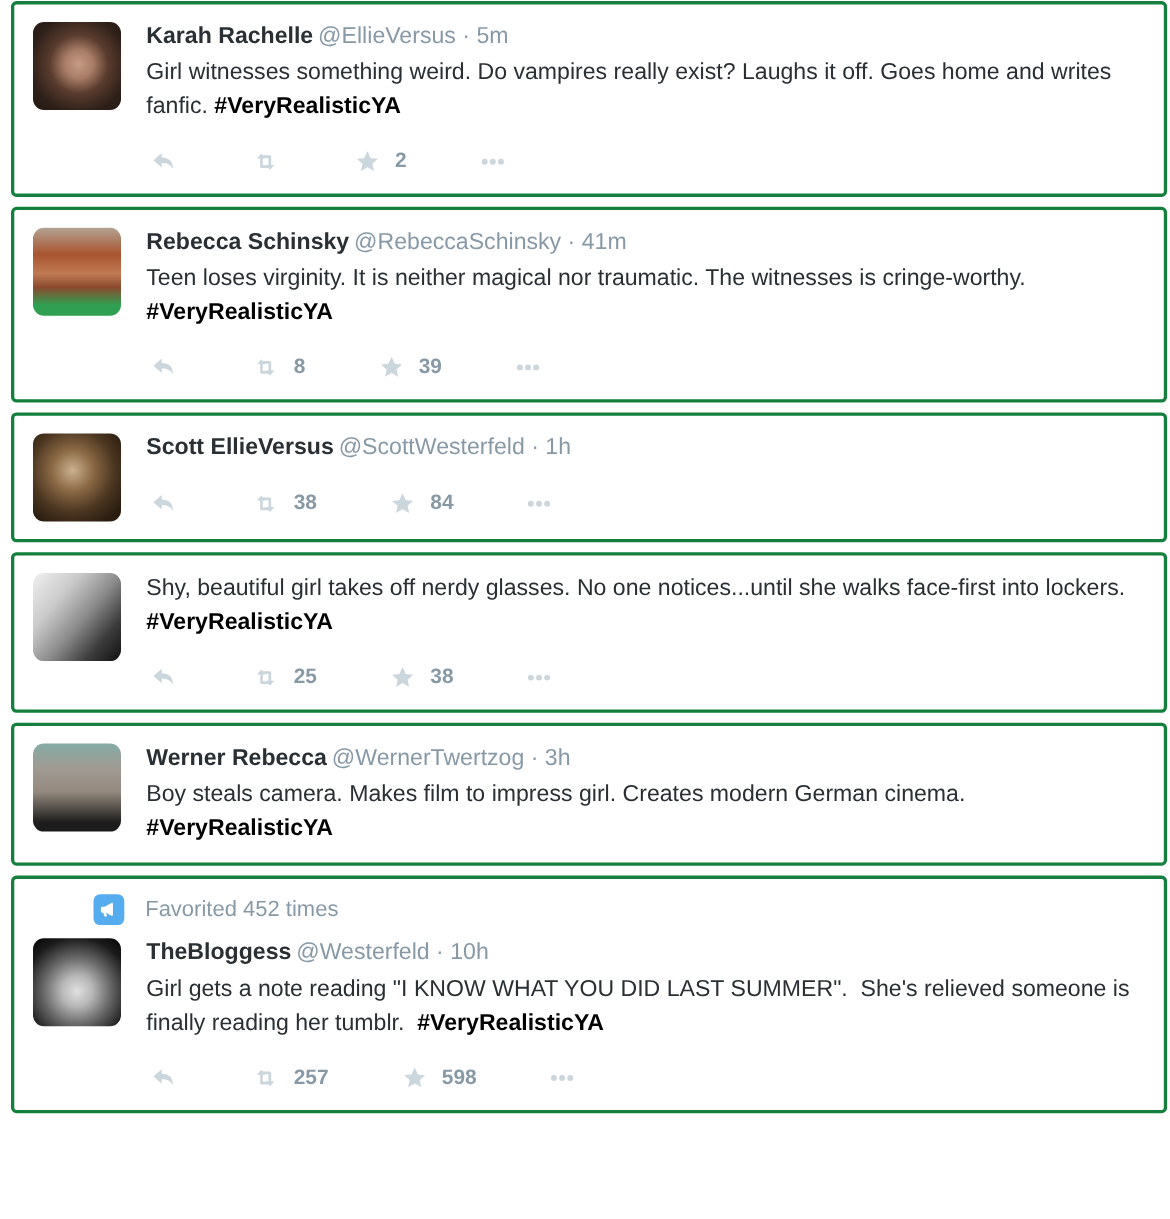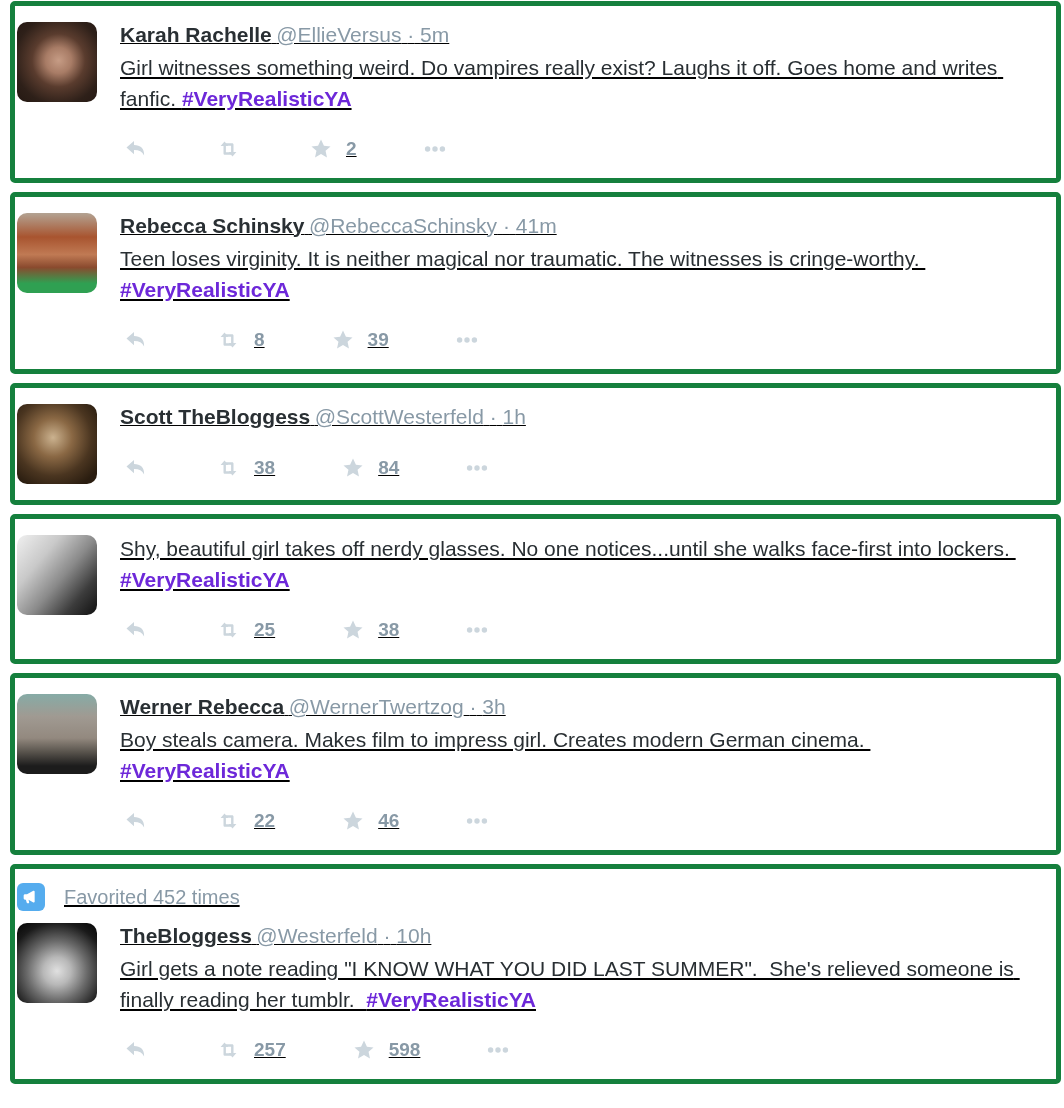--- a/index.html
+++ b/index.html
@@ -12,11 +12,10 @@
   .feed { padding-top: 1px; }
   .card {
     background: #ffffff;
-    border: 5px solid #15803d;
+    border: 3px solid #15803d;
     border-radius: 5px;
     margin: 0 3px 9px 10px;
-    padding: 14px 20px 16px 2px;
-    text-decoration: underline;
+    padding: 14px 20px 16px 17px;
   }
   .card.last { margin-bottom: 0; min-height: 216px; }
   .banner {

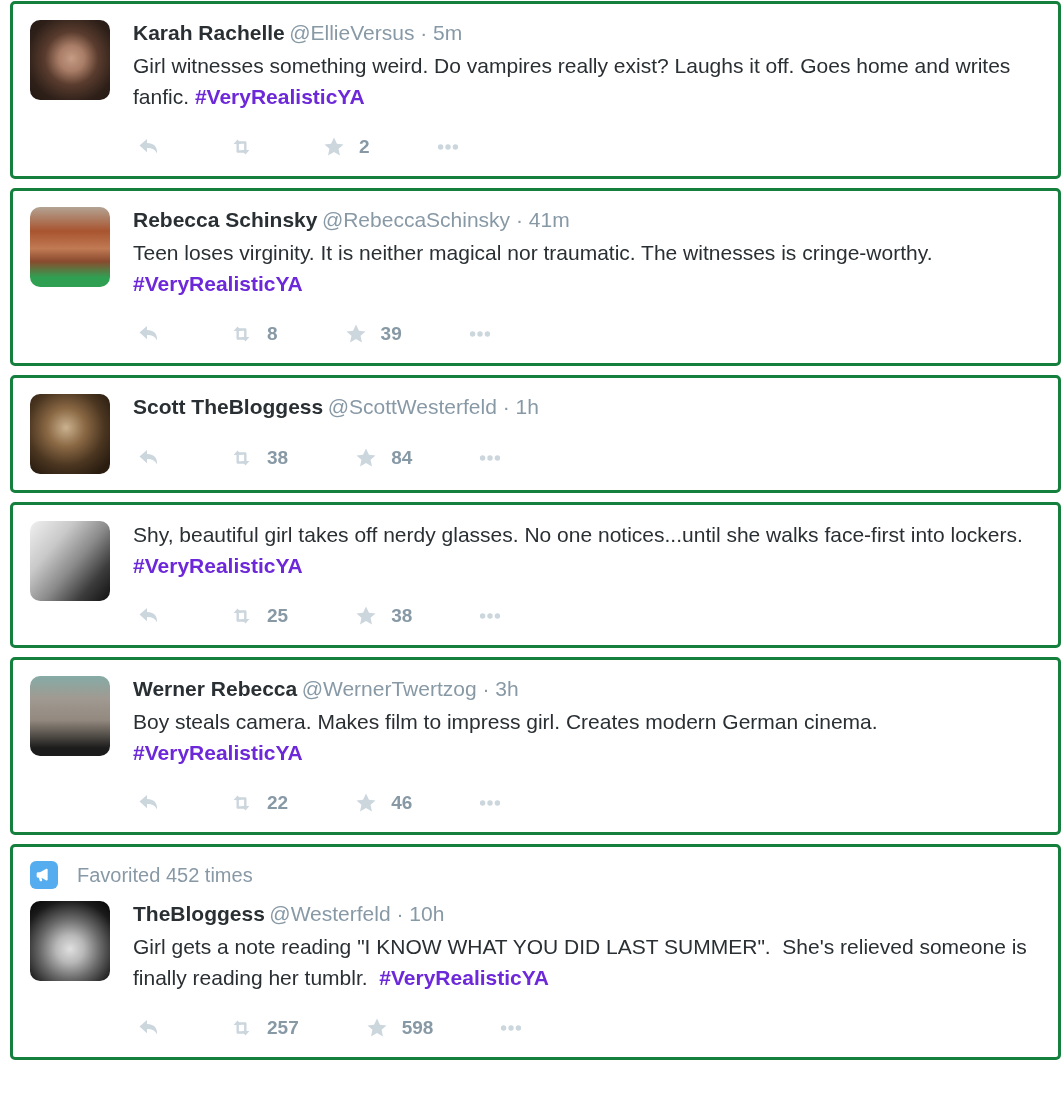--- a/index.html
+++ b/index.html
@@ -62,7 +62,7 @@
     padding-right: 6px;
   }
   .hashtag {
-    color: #6d28d9;
+    color: #000000;
     font-weight: bold;
     text-decoration: none;
     cursor: pointer;

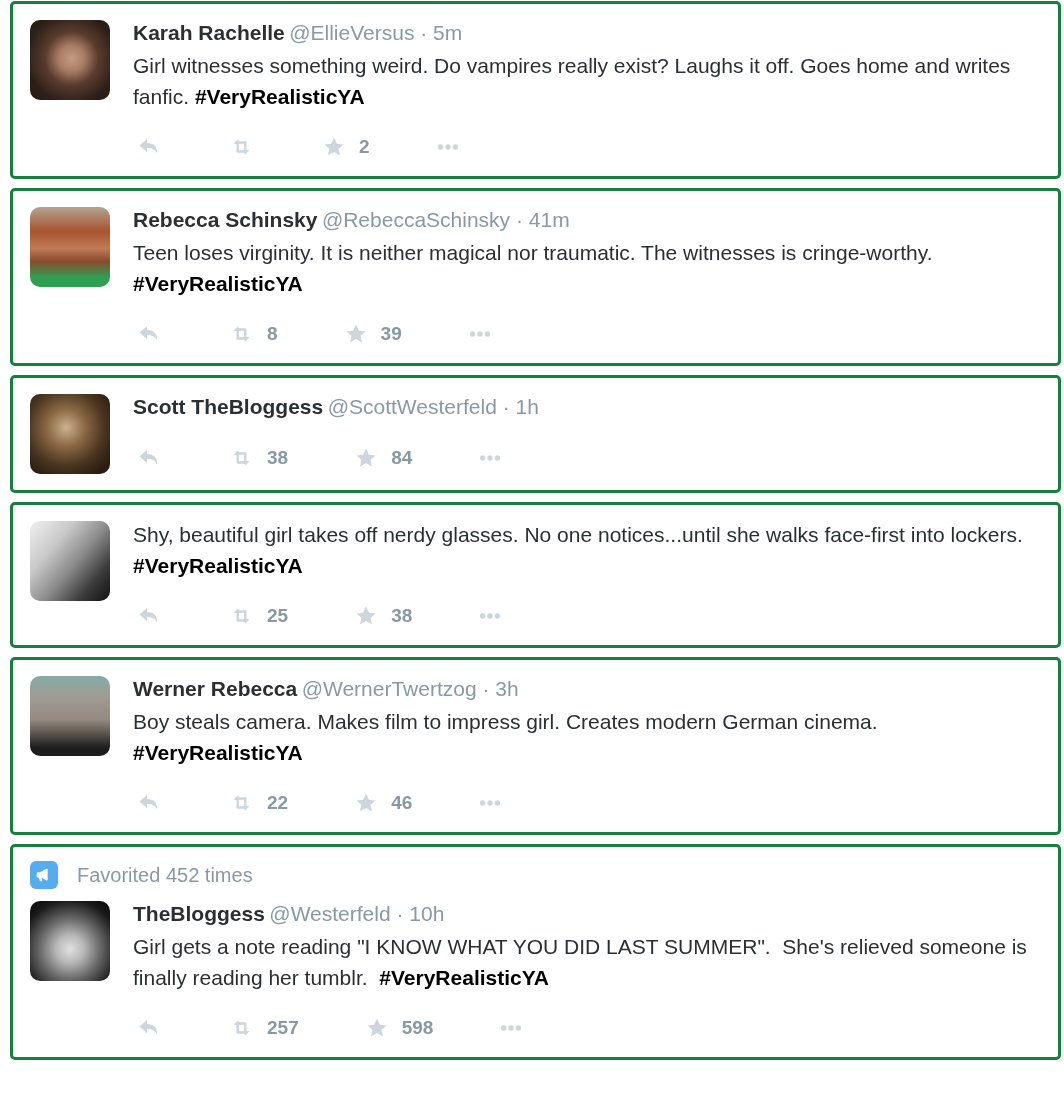--- a/index.html
+++ b/index.html
@@ -204,7 +204,7 @@
       <div class="avatar" style="background: radial-gradient(circle at 45% 42%, #cbb28f 0%, #8a6844 30%, #4a3520 60%, #2a1d10 85%)"></div>
       <div class="content">
         <div class="header">
-          <span class="name">Scott TheBloggess</span>
+          <span class="name">Scott EllieVersus</span>
           <span class="meta">
             <span class="piece">@ScottWesterfeld</span>
             <span>·</span>

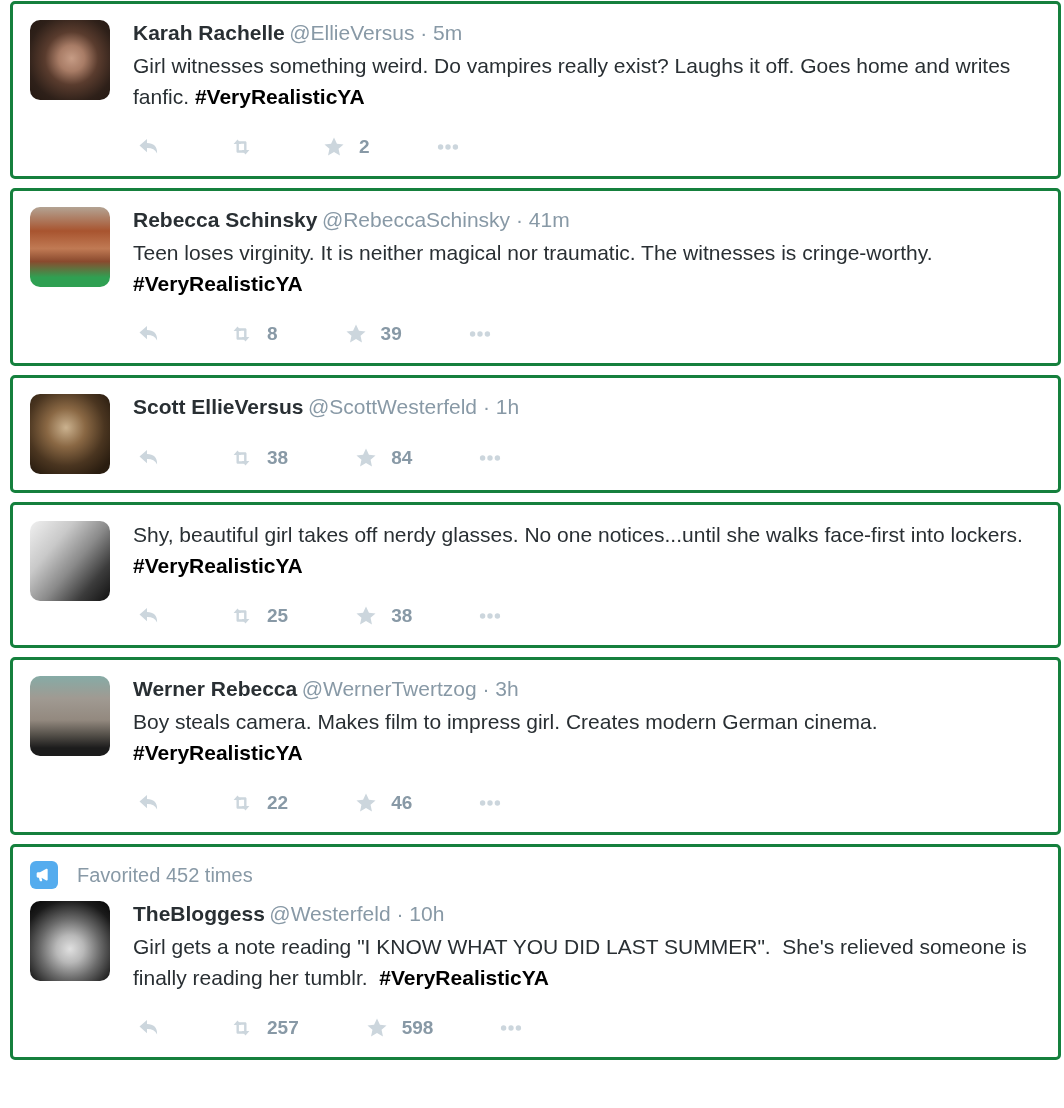--- a/index.html
+++ b/index.html
@@ -285,30 +285,6 @@
           </span>
         </div>
         <p class="tweet-text"><span>Boy steals camera. Makes film to impress girl. Creates modern German cinema. </span><a class="hashtag">#VeryRealisticYA</a></p>
-        <div class="actions">
-          <div class="action">
-              <svg width="27" height="24">
-                <use href="#ic-reply"></use>
-              </svg>
-            </div>
-          <div class="action">
-              <svg width="29" height="24">
-                <use href="#ic-retweet"></use>
-              </svg>
-              <span class="count">22</span>
-            </div>
-          <div class="action">
-              <svg width="28" height="26">
-                <use href="#ic-star"></use>
-              </svg>
-              <span class="count">46</span>
-            </div>
-          <div class="action">
-              <svg width="28" height="24">
-                <use href="#ic-dots"></use>
-              </svg>
-            </div>
-        </div>
       </div>
     </div>
   </article>

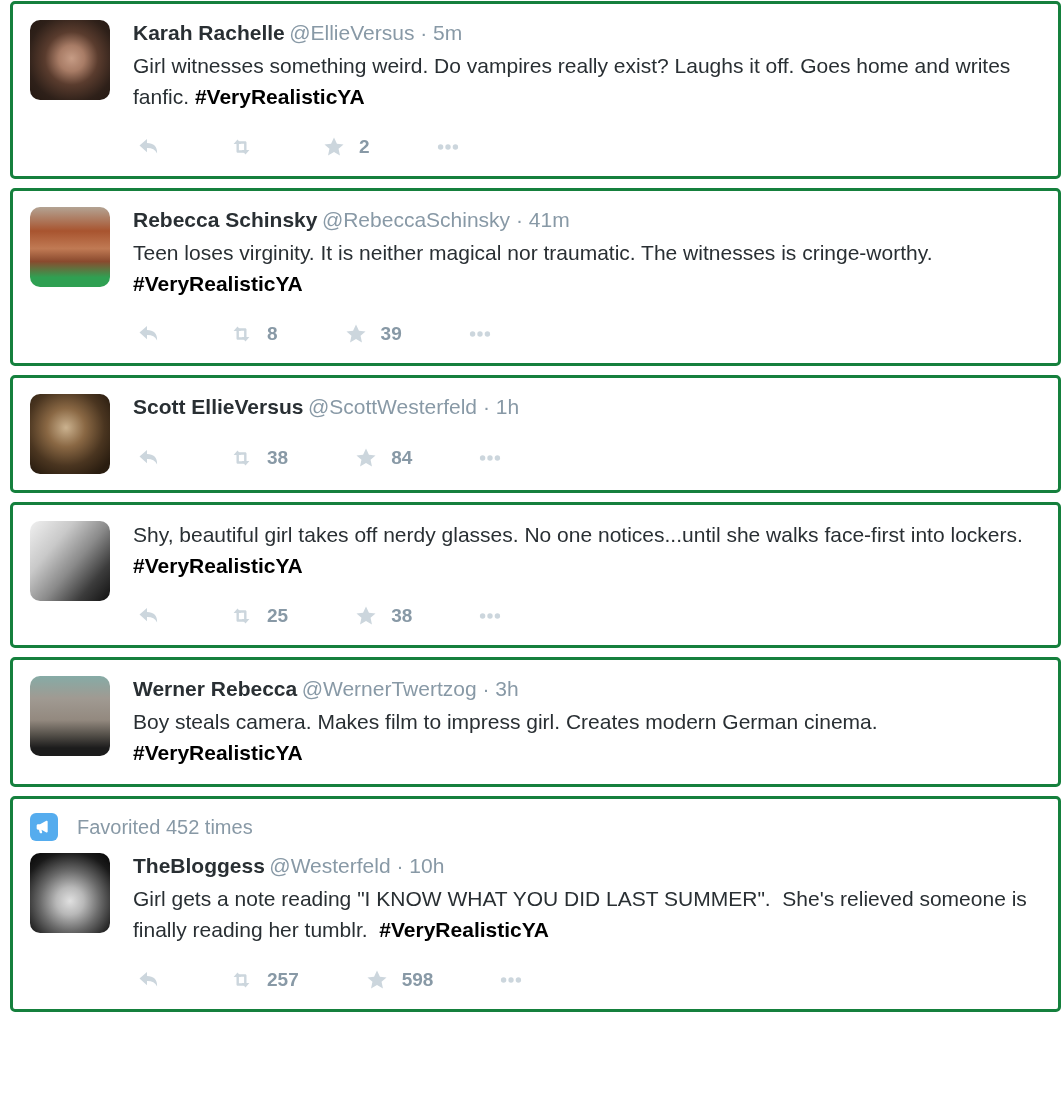--- a/index.html
+++ b/index.html
@@ -21,6 +21,7 @@
   .banner {
     display: flex;
     align-items: center;
+    margin-left: 55px;
     margin-bottom: 10px;
   }
   .badge {

